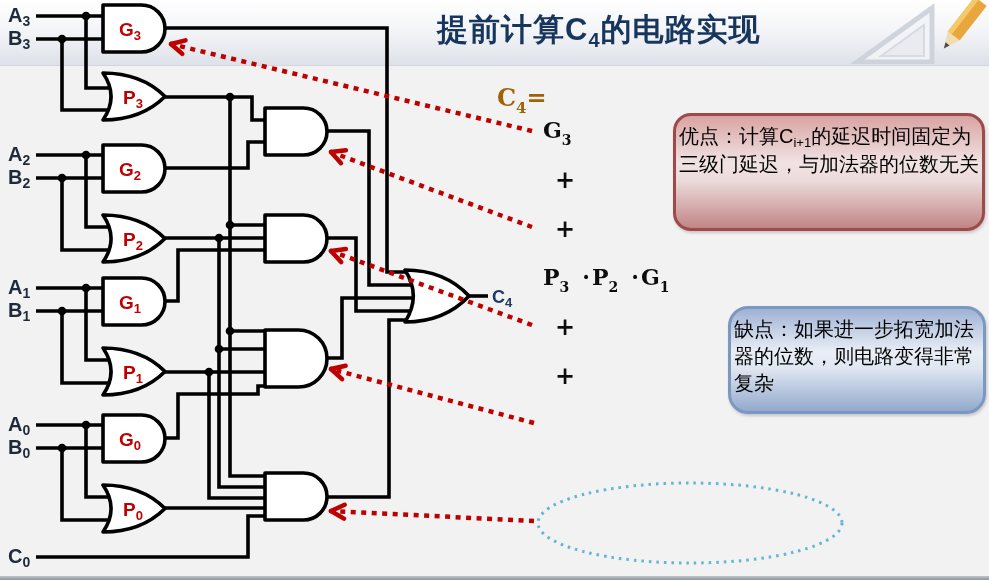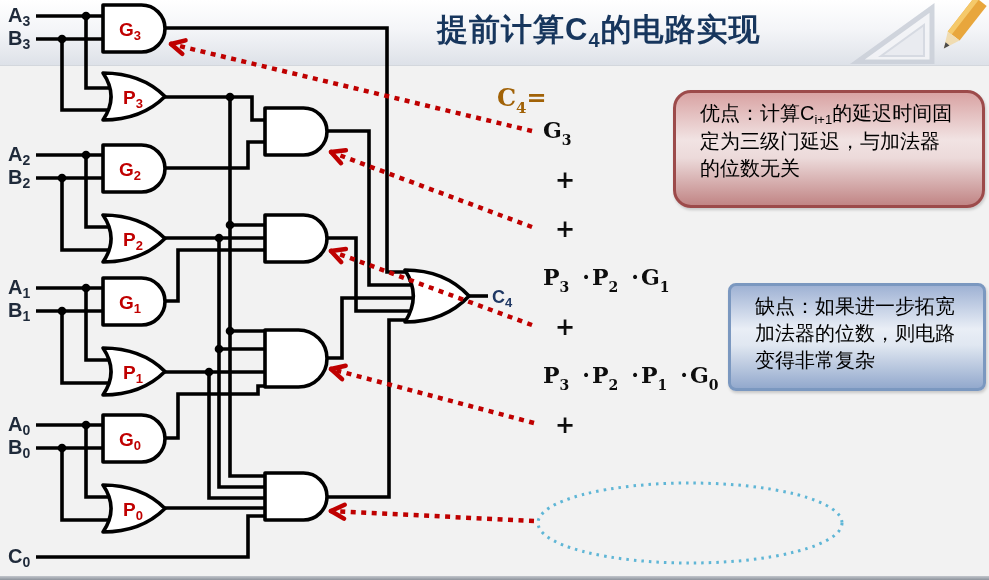--- a/index.html
+++ b/index.html
@@ -28,8 +28,8 @@
   .frow .fdot{margin:0 2px 0 9px;}
   .frow.plus{padding-left:12px;font-size:24px;}
 
-  .callout{position:absolute;box-sizing:border-box;padding:7px 24px;
-    font-size:20px;line-height:1.34;color:#000;}
+  .callout{position:absolute;box-sizing:border-box;padding:7px 3px;
+    font-size:20px;line-height:1.34;color:#000;margin-top:23px;}
   #callout-advantage{left:673px;top:90px;width:312px;height:118px;
     border:3px solid #9c4a4a;border-radius:18px;
     background:linear-gradient(180deg,#d9a3a3 0%,#f1e3e3 42%,#ecdada 58%,#c18585 100%);

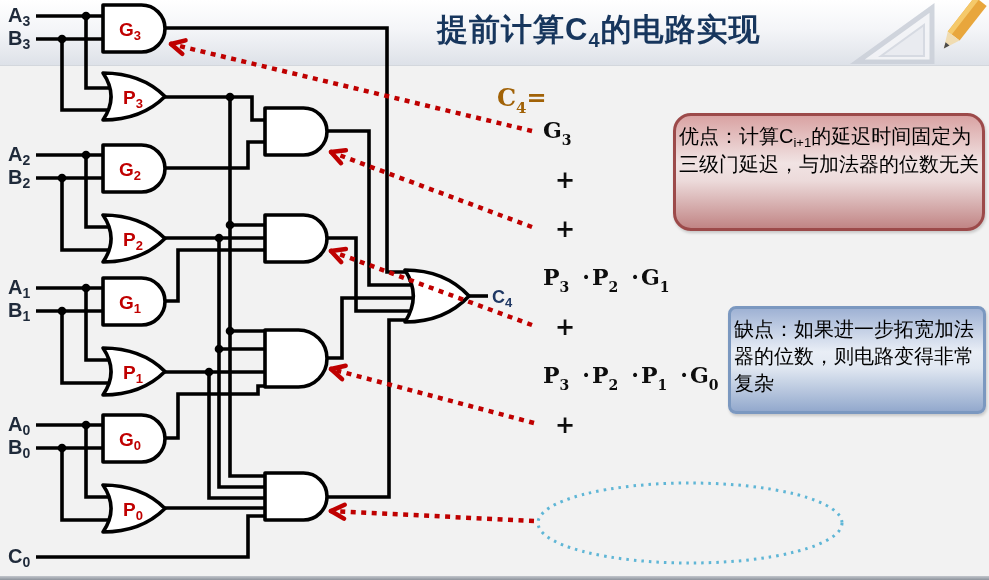--- a/index.html
+++ b/index.html
@@ -35,7 +35,7 @@
     background:linear-gradient(180deg,#d9a3a3 0%,#f1e3e3 42%,#ecdada 58%,#c18585 100%);
     box-shadow:1px 2px 3px rgba(0,0,0,0.18);}
   #callout-disadvantage{left:728px;top:283px;width:258px;height:108px;
-    border:3px solid #7b98c0;border-radius:8px;
+    border:3px solid #7b98c0;border-radius:20px;
     background:linear-gradient(180deg,#9fb2d4 0%,#e9eef6 42%,#e0e7f1 58%,#93a9cd 100%);
     box-shadow:1px 2px 3px rgba(0,0,0,0.18);}
   .callout .csub{font-size:13px;vertical-align:-4px;}

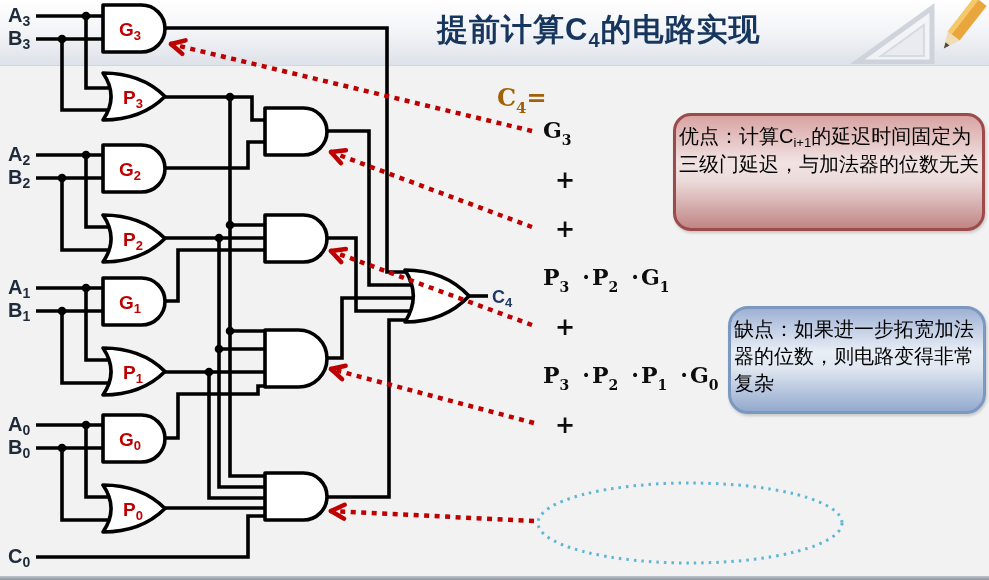--- a/index.html
+++ b/index.html
@@ -172,7 +172,6 @@
       <div class="frow plus">+</div>
       <div class="frow"><span>P</span><span class="fsub">3</span><span class="fdot">·</span><span>P</span><span class="fsub">2</span><span class="fdot">·</span><span>G</span><span class="fsub">1</span></div>
       <div class="frow plus">+</div>
-      <div class="frow"><span>P</span><span class="fsub">3</span><span class="fdot">·</span><span>P</span><span class="fsub">2</span><span class="fdot">·</span><span>P</span><span class="fsub">1</span><span class="fdot">·</span><span>G</span><span class="fsub">0</span></div>
       <div class="frow plus">+</div>
     </div>
 

